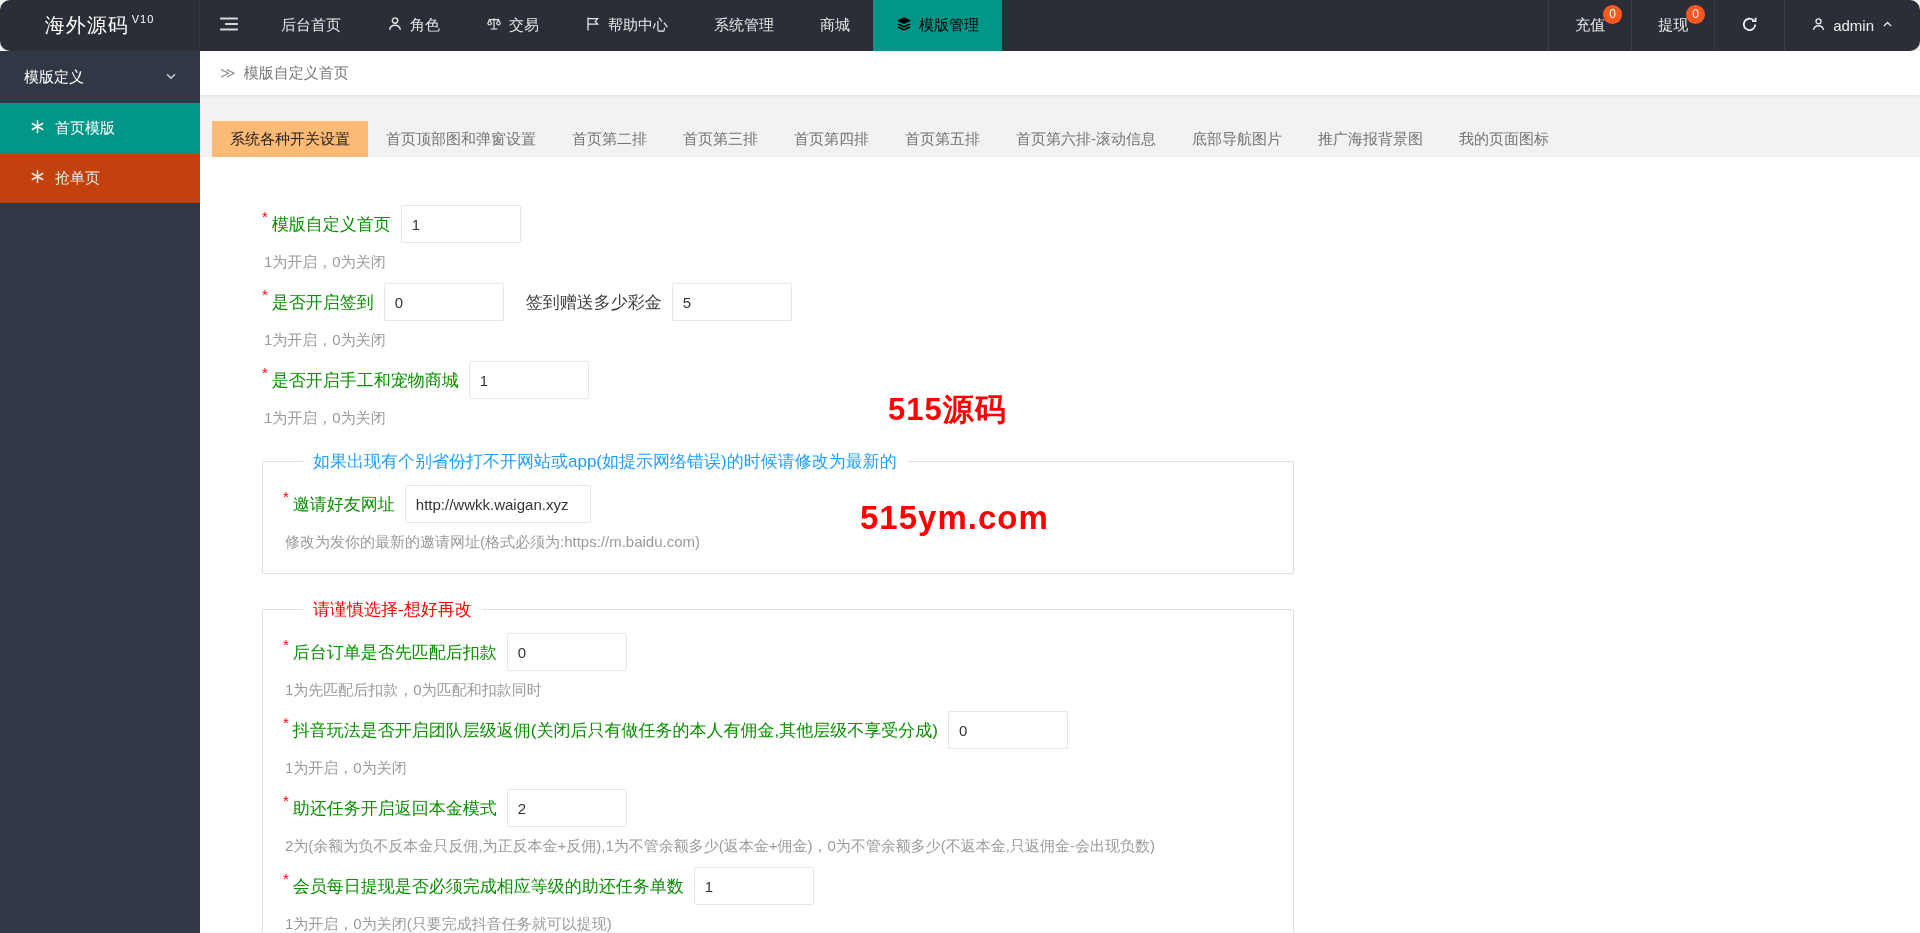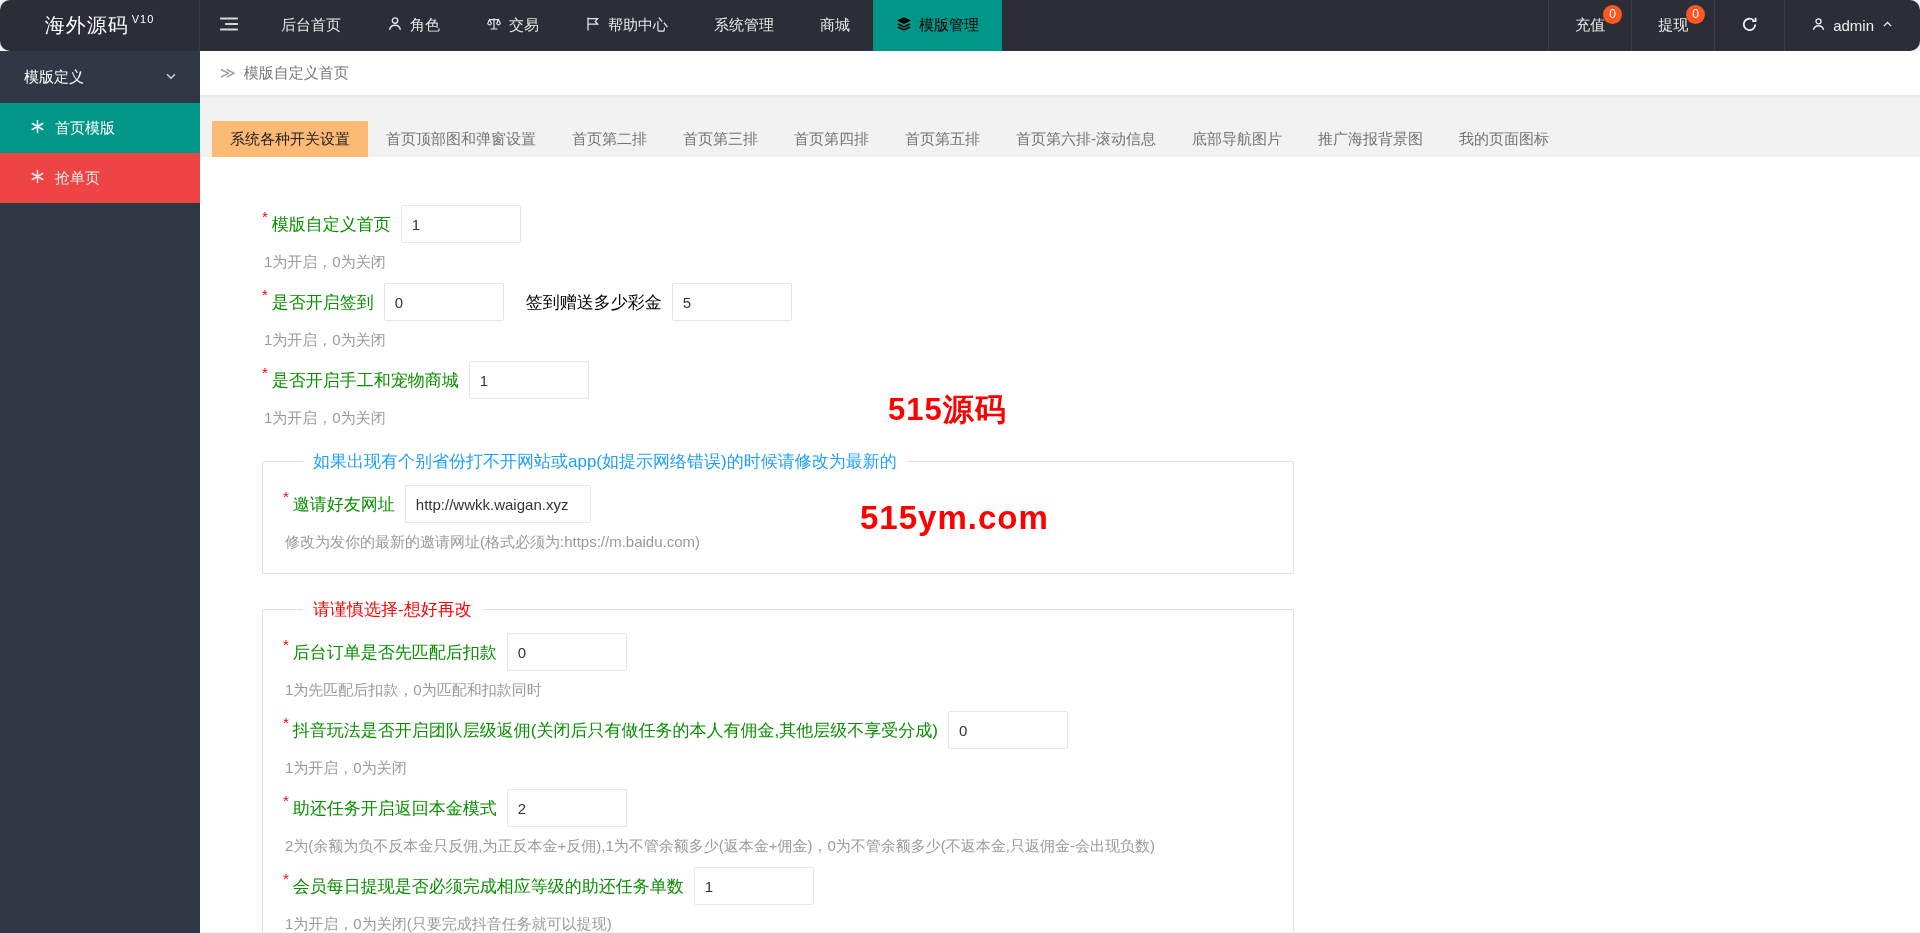--- a/index.html
+++ b/index.html
@@ -25,7 +25,7 @@
   .sidebar { position:absolute; top:51px; left:0; width:200px; height:882px; background:#313845; z-index:20; }
   .menu-group { height:52px; display:flex; align-items:center; justify-content:space-between; padding:0 22px 0 24px; color:#fff; font-size:15px; cursor:pointer; }
   .menu-group svg { width:14px; height:14px; color:#cfd3da; }
-  .menu-children { background:#ef4444;text-align:right; }
+  .menu-children { background:#c2410c;text-align:right; }
   .menu-item { height:50px; display:flex; align-items:center; gap:10px; padding-left:30px; color:#e8eaec; font-size:15px; cursor:pointer; }
   .menu-item svg { width:15px; height:15px; }
   .menu-item.active { background:#009688; color:#fff; }

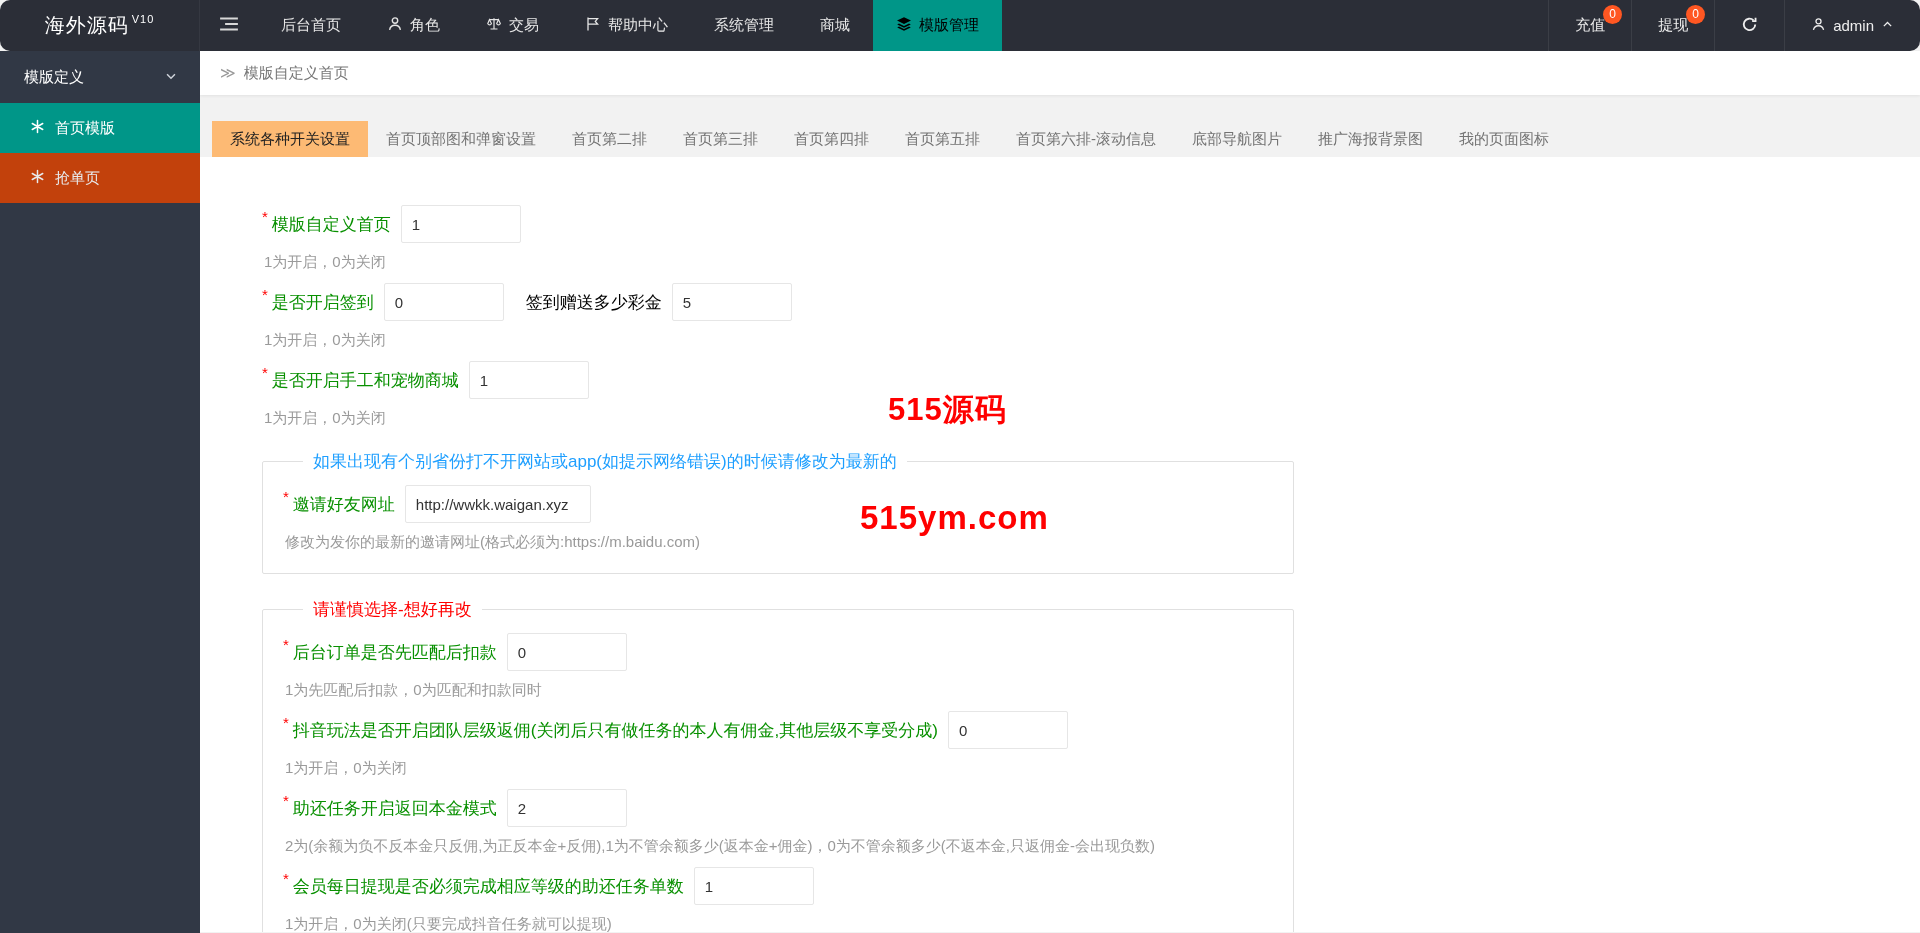--- a/index.html
+++ b/index.html
@@ -45,7 +45,7 @@
   .form-row { display:flex; align-items:center; }
   .req { color:#f00; font-size:15px; margin-right:4px; position:relative; top:-8px; }
   .flabel { color:#089000; font-size:17px; margin-right:10px; white-space:nowrap; }
-  .flabel2 { color:#000000; font-size:17px; margin:0 10px 0 22px; white-space:nowrap; }
+  .flabel2 { color:#404040; font-size:17px; margin:0 10px 0 22px; white-space:nowrap; }
   .finput { width:120px; height:38px; border:1px solid #e6e6e6; border-radius:2px; padding:0 10px; font-size:15px; color:#333; font-family:inherit; background:#fff; }
   .finput.wide { width:186px; }
   .fhelp { color:#9a9a9a; font-size:15px; margin:10px 0 11px 2px; }

